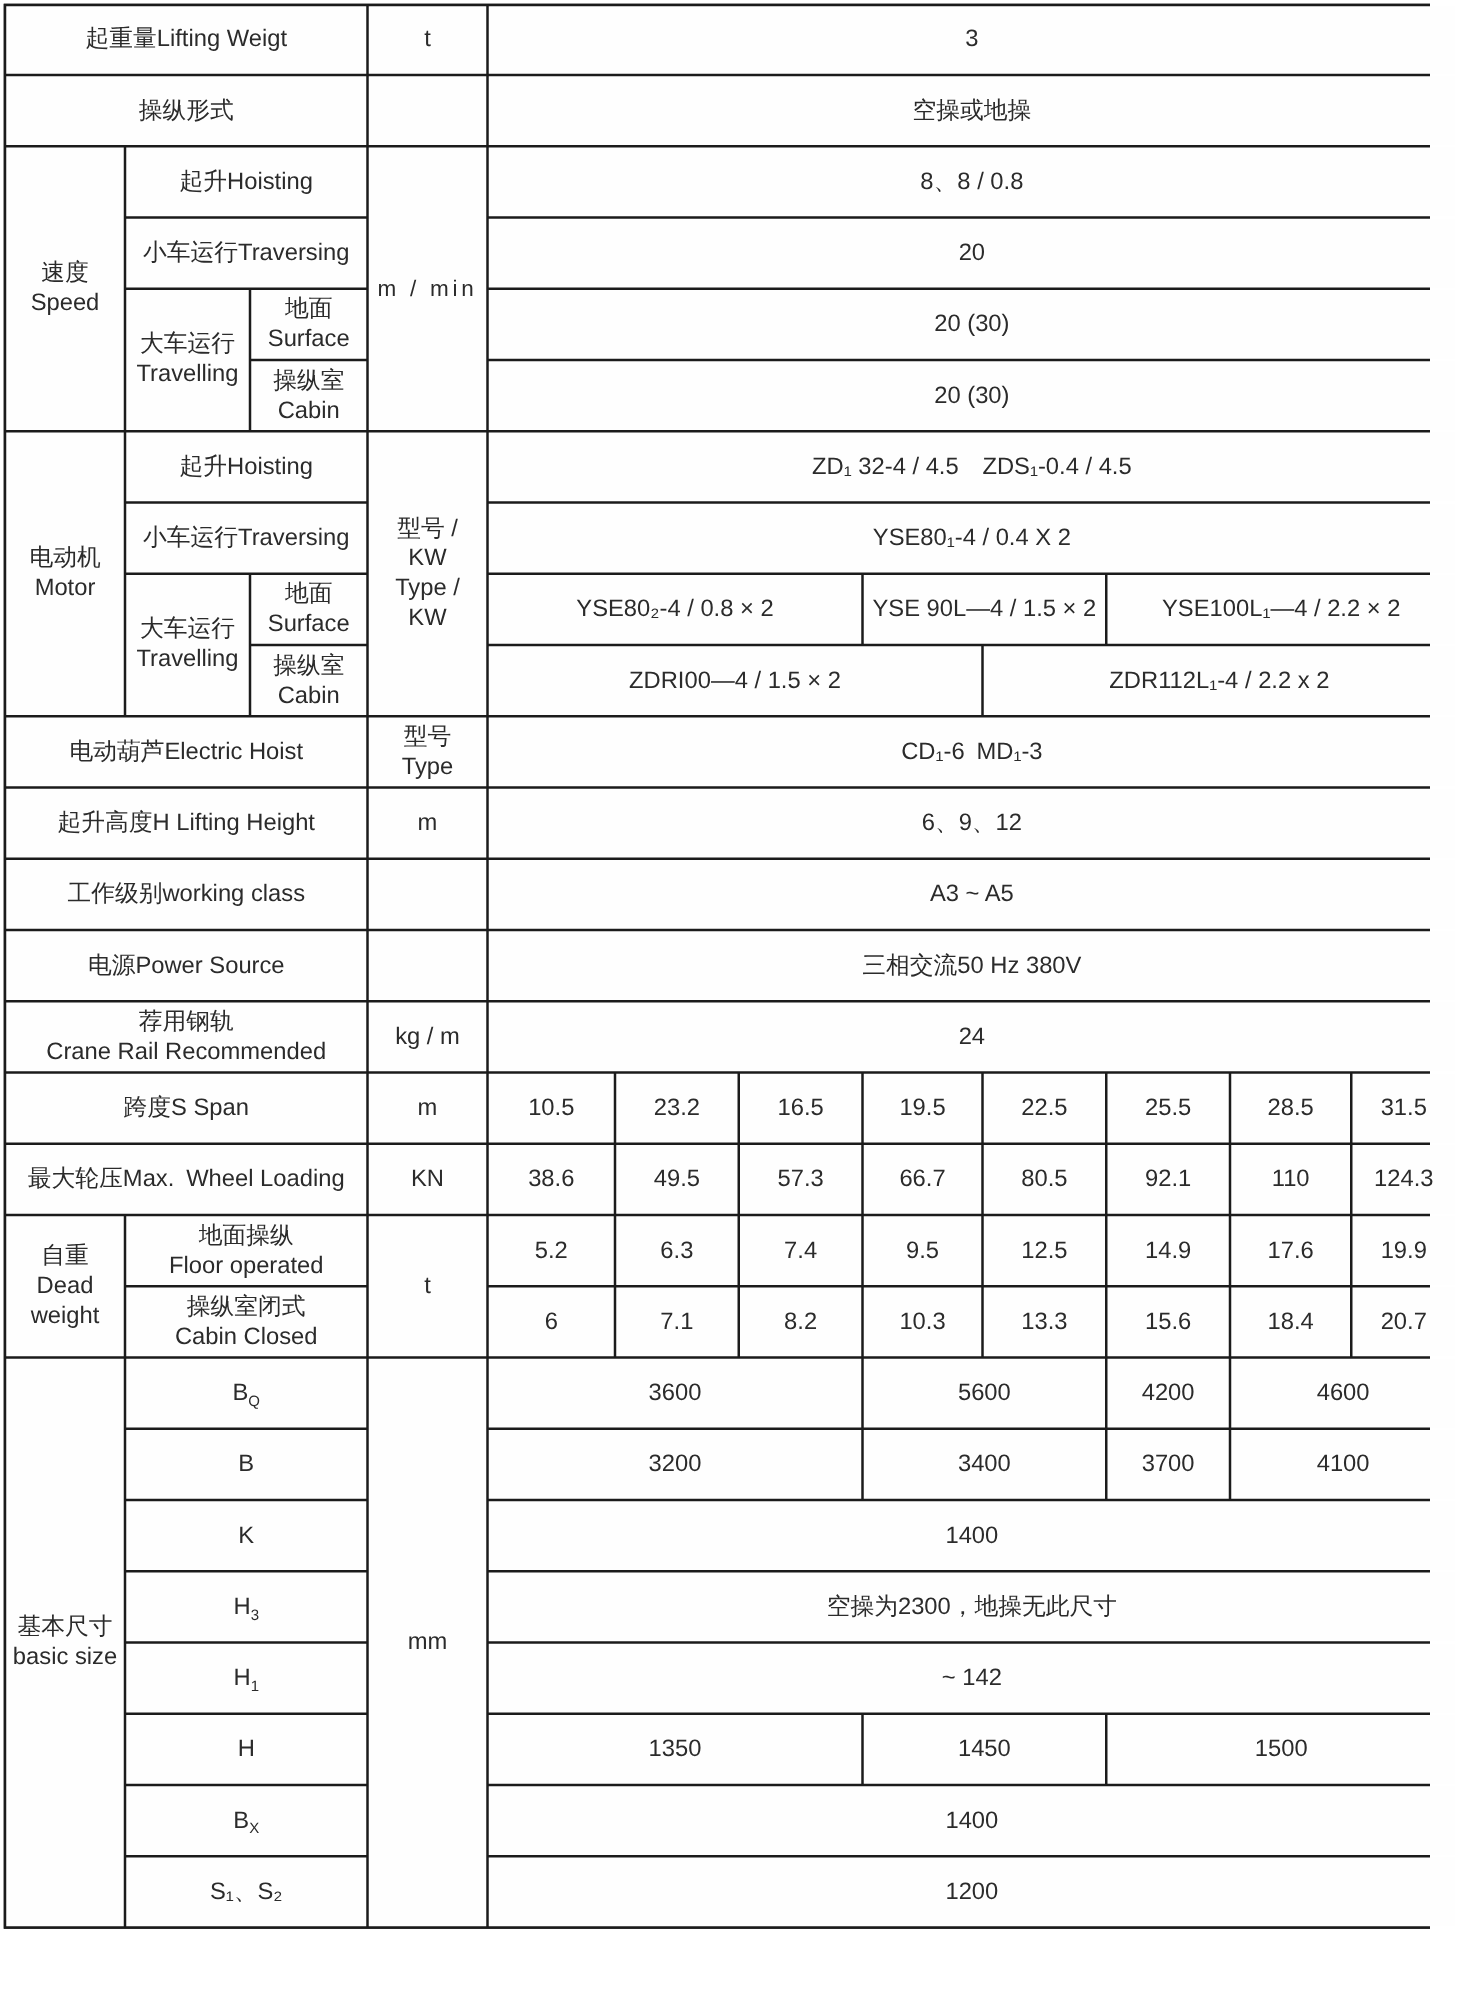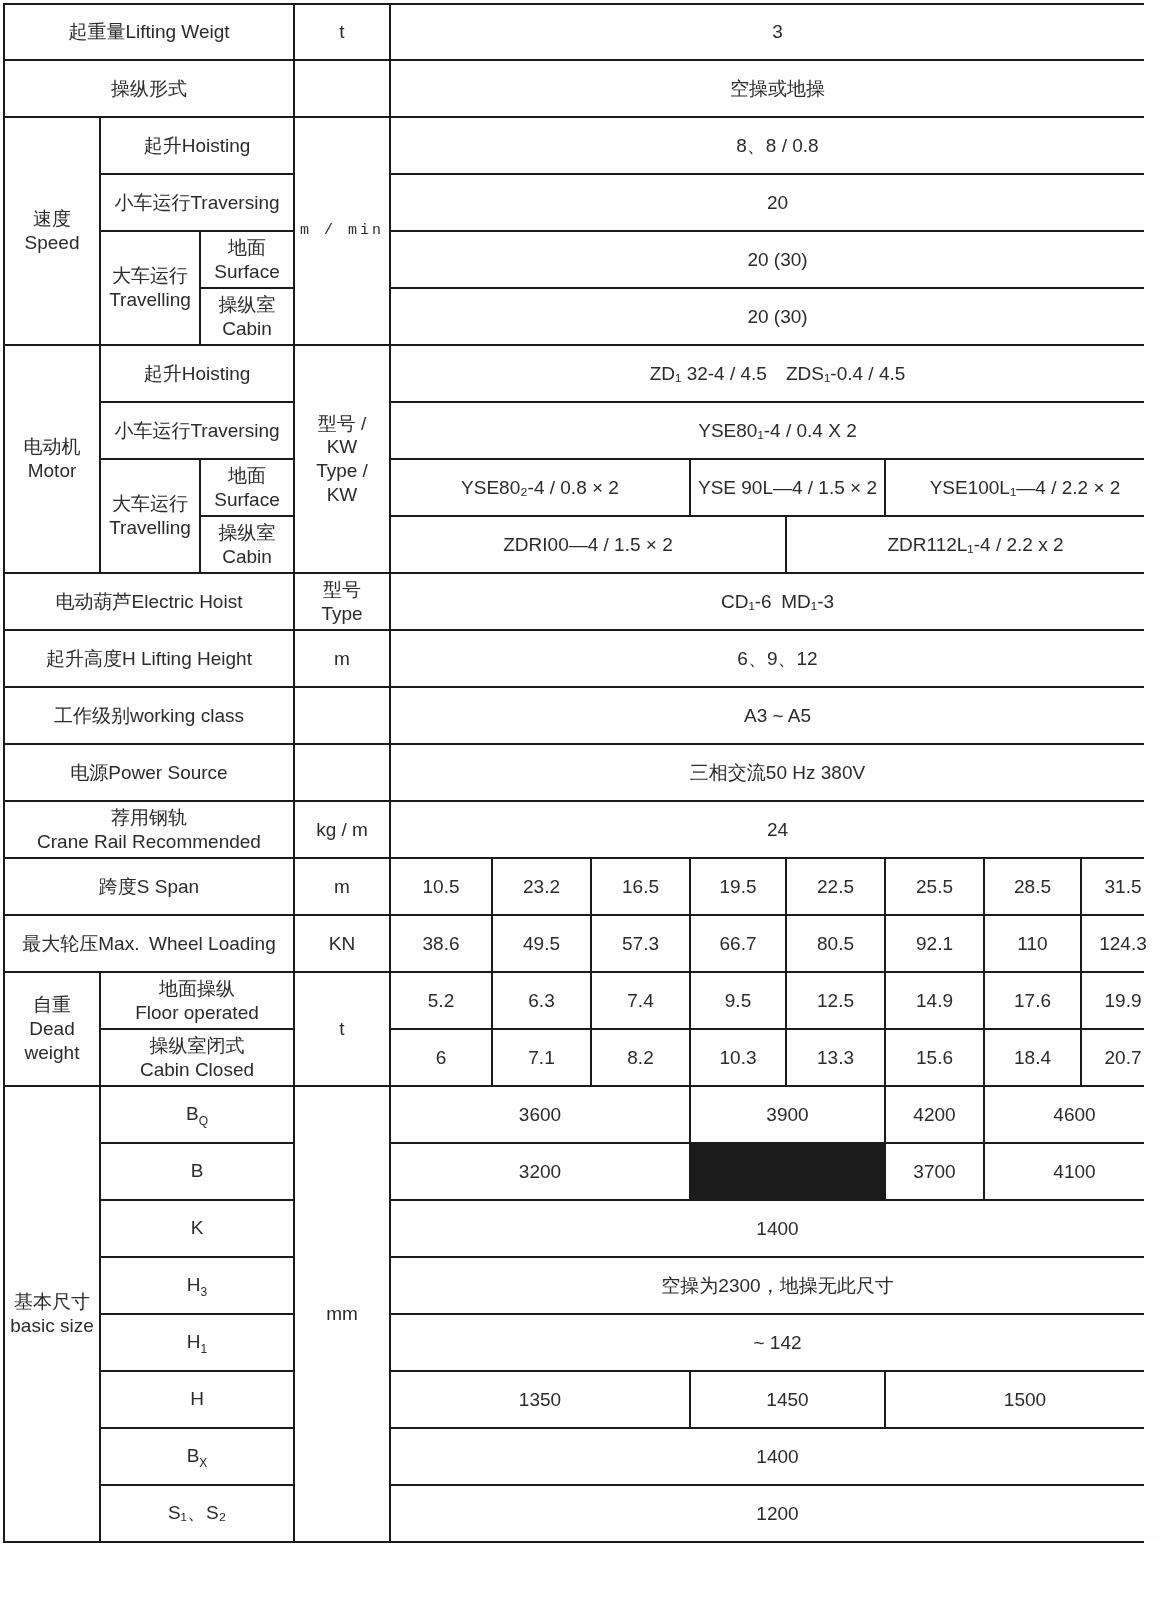--- a/index.html
+++ b/index.html
@@ -23,7 +23,7 @@
     white-space:pre-line;
     overflow:hidden;
   }
-  .ls{letter-spacing:3px;font-size:15px;font-family:Liberation Mono, monospace;}
+  .ls{letter-spacing:3px;font-size:18px;}
   .lbl sub{font-size:12px;line-height:1;}
   .val{font-size:19px;}
 </style>

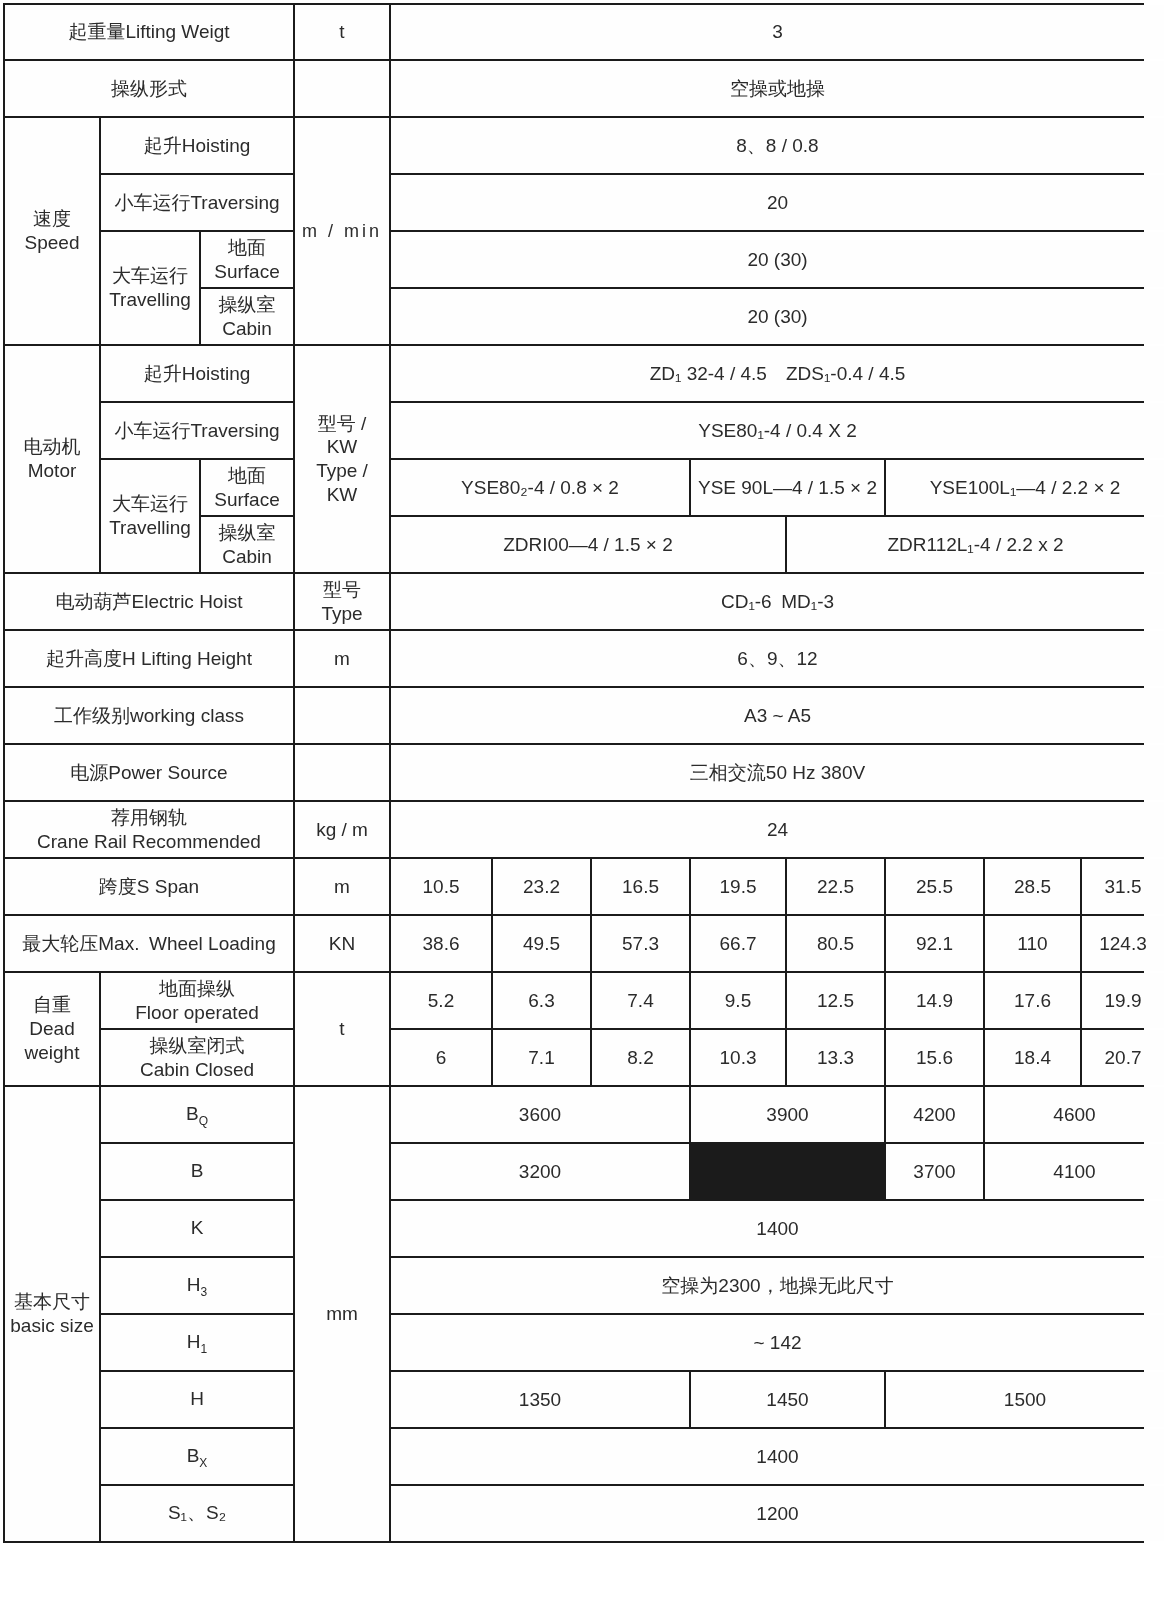--- a/index.html
+++ b/index.html
@@ -153,7 +153,7 @@
 
   <div class="cell" style="grid-area:20/4/28/5">mm</div>
   <div class="cell val" style="grid-area:20/5/21/8">3600</div>
-  <div class="cell val" style="grid-area:20/8/21/10">3900</div>
+  <div class="cell val" style="grid-area:20/8/21/10">5600</div>
   <div class="cell val" style="grid-area:20/10/21/11">4200</div>
   <div class="cell val" style="grid-area:20/11/21/13">4600</div>
 

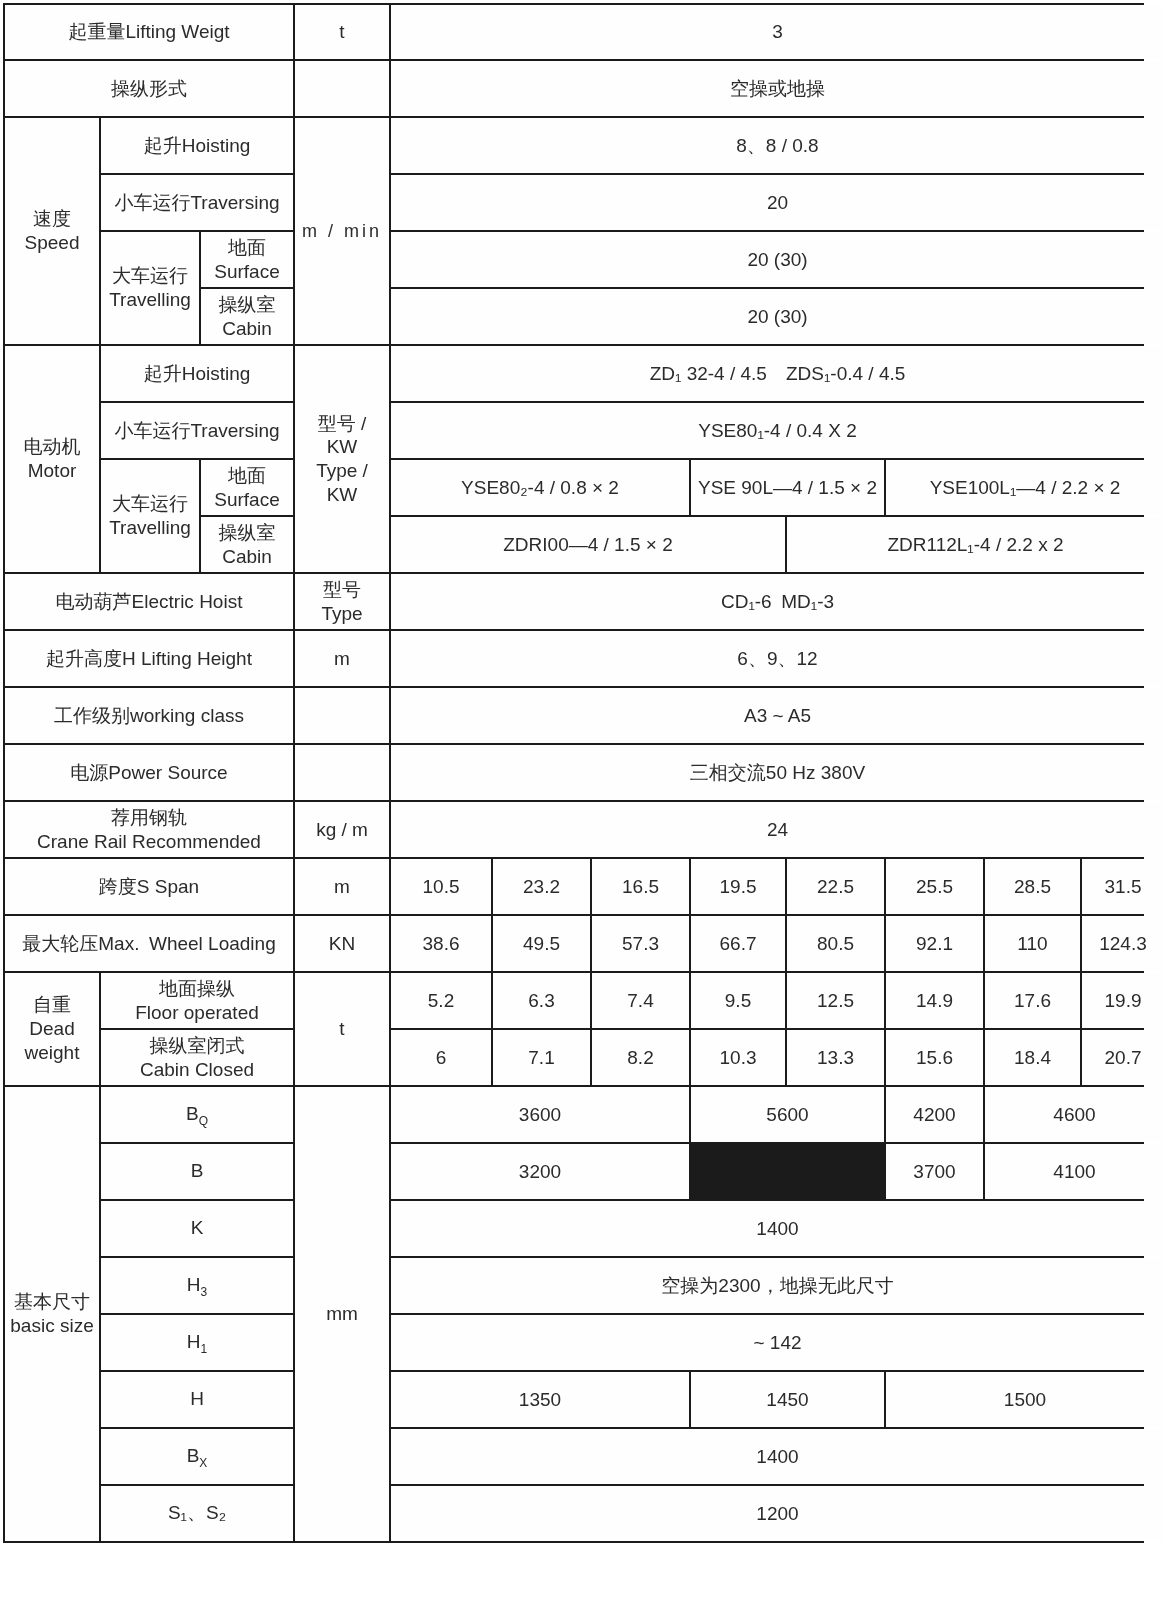--- a/index.html
+++ b/index.html
@@ -159,6 +159,7 @@
 
   <div class="cell" style="grid-area:21/2/22/4"><span class="lbl"><span>B</span><sub></sub></span></div>
   <div class="cell val" style="grid-area:21/5/22/8">3200</div>
+  <div class="cell val" style="grid-area:21/8/22/10">3400</div>
   <div class="cell val" style="grid-area:21/10/22/11">3700</div>
   <div class="cell val" style="grid-area:21/11/22/13">4100</div>
 

